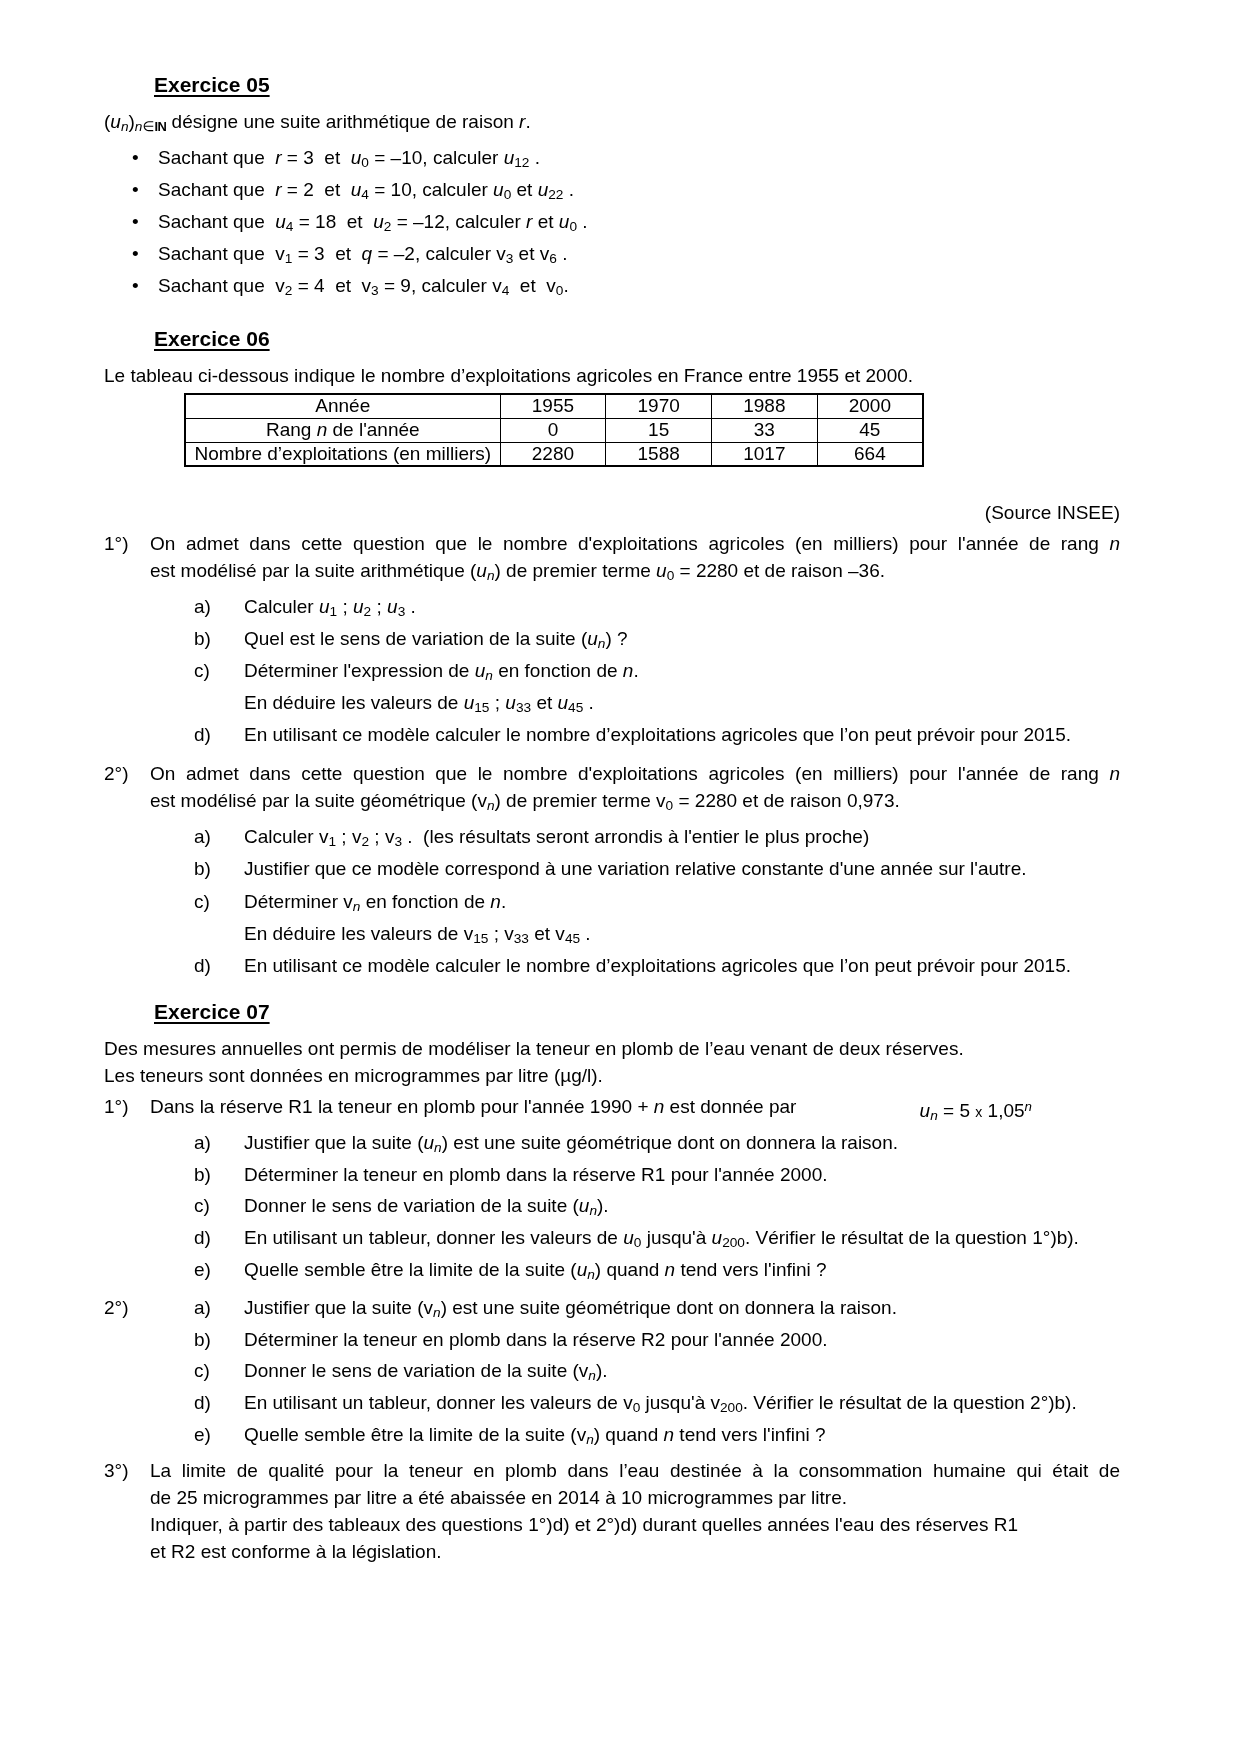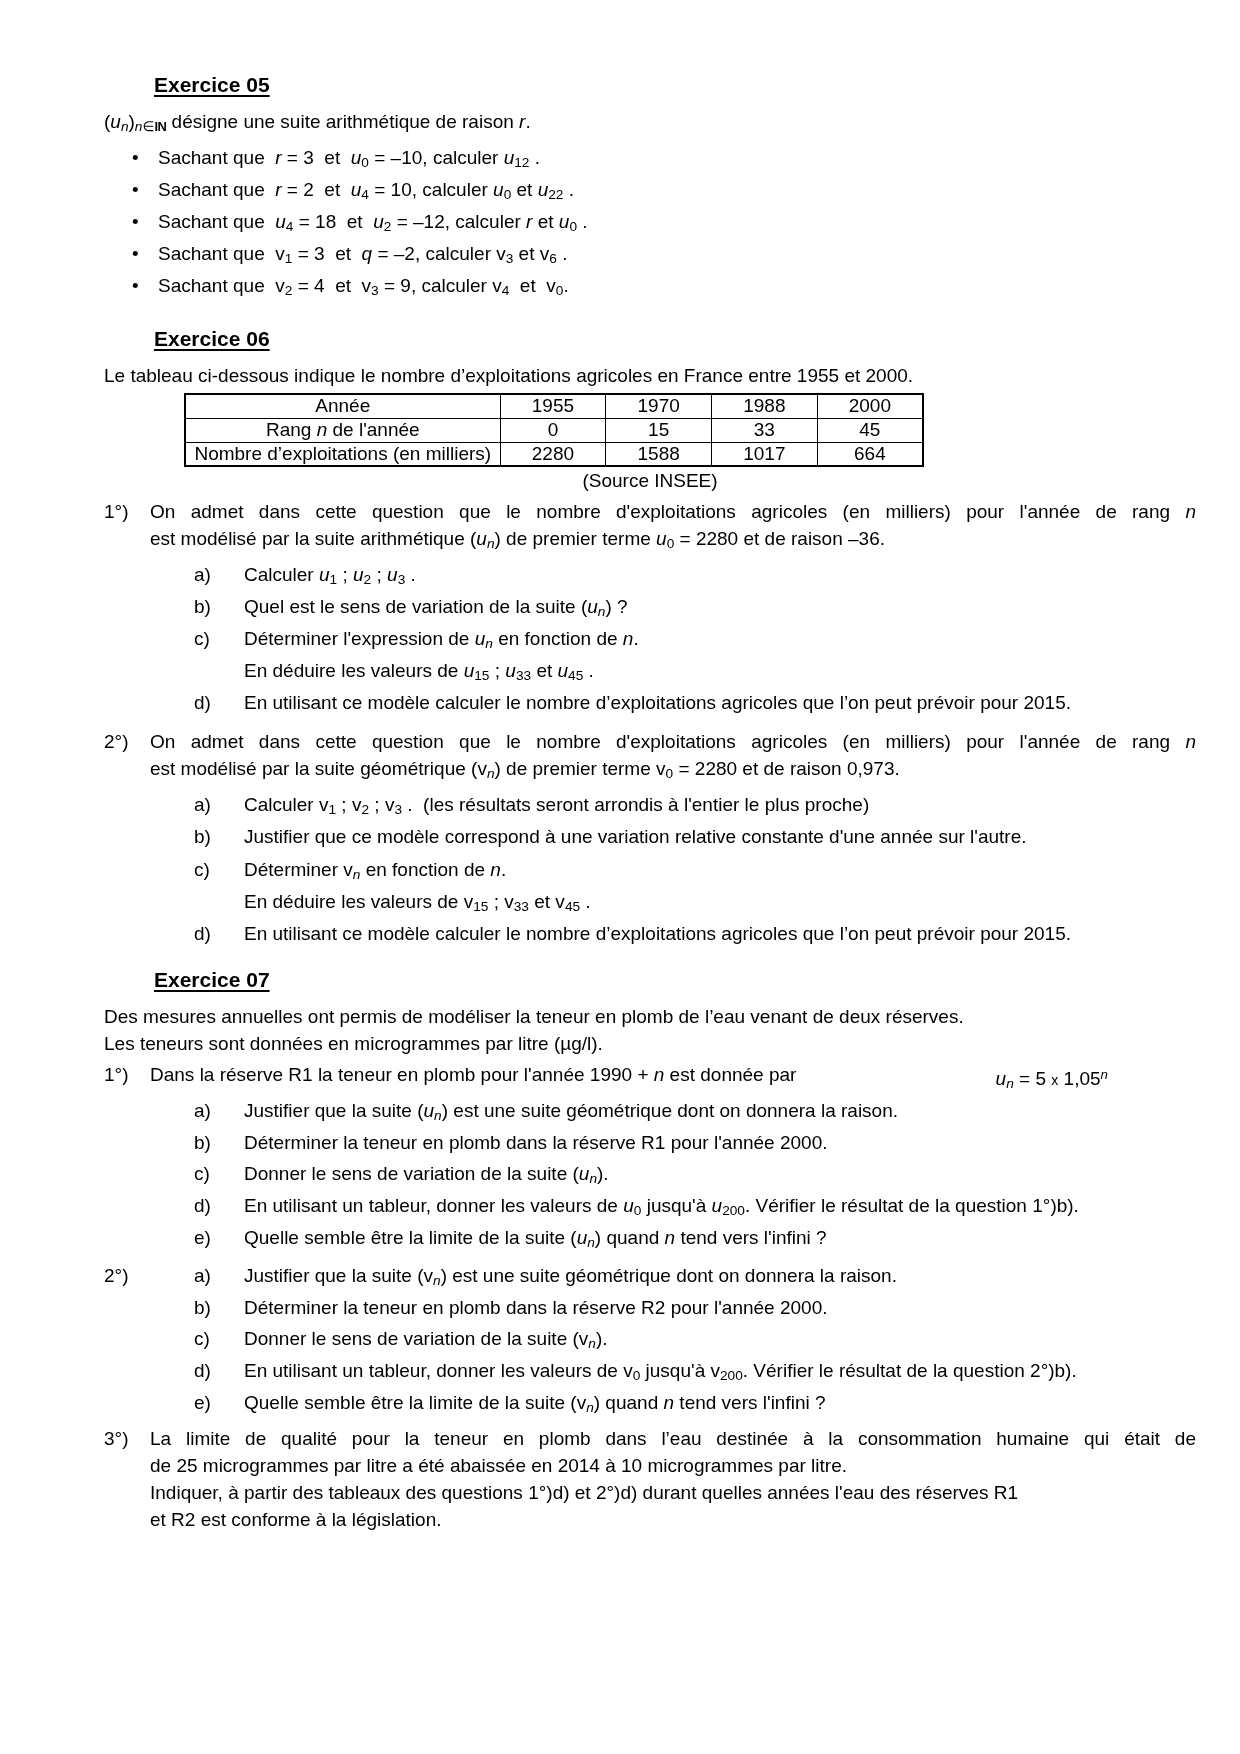--- a/index.html
+++ b/index.html
@@ -7,7 +7,7 @@
   .page {
     width:1240px; min-height:1754px; margin:0 auto; background:#fff;
     font-family:"Liberation Sans", sans-serif; color:#000;
-    padding:72px 44px 0 104px; position:relative;
+    padding:72px 120px 0 104px; position:relative;
   }
   .h-ex {
     font-size:21px; font-weight:bold; line-height:26px;

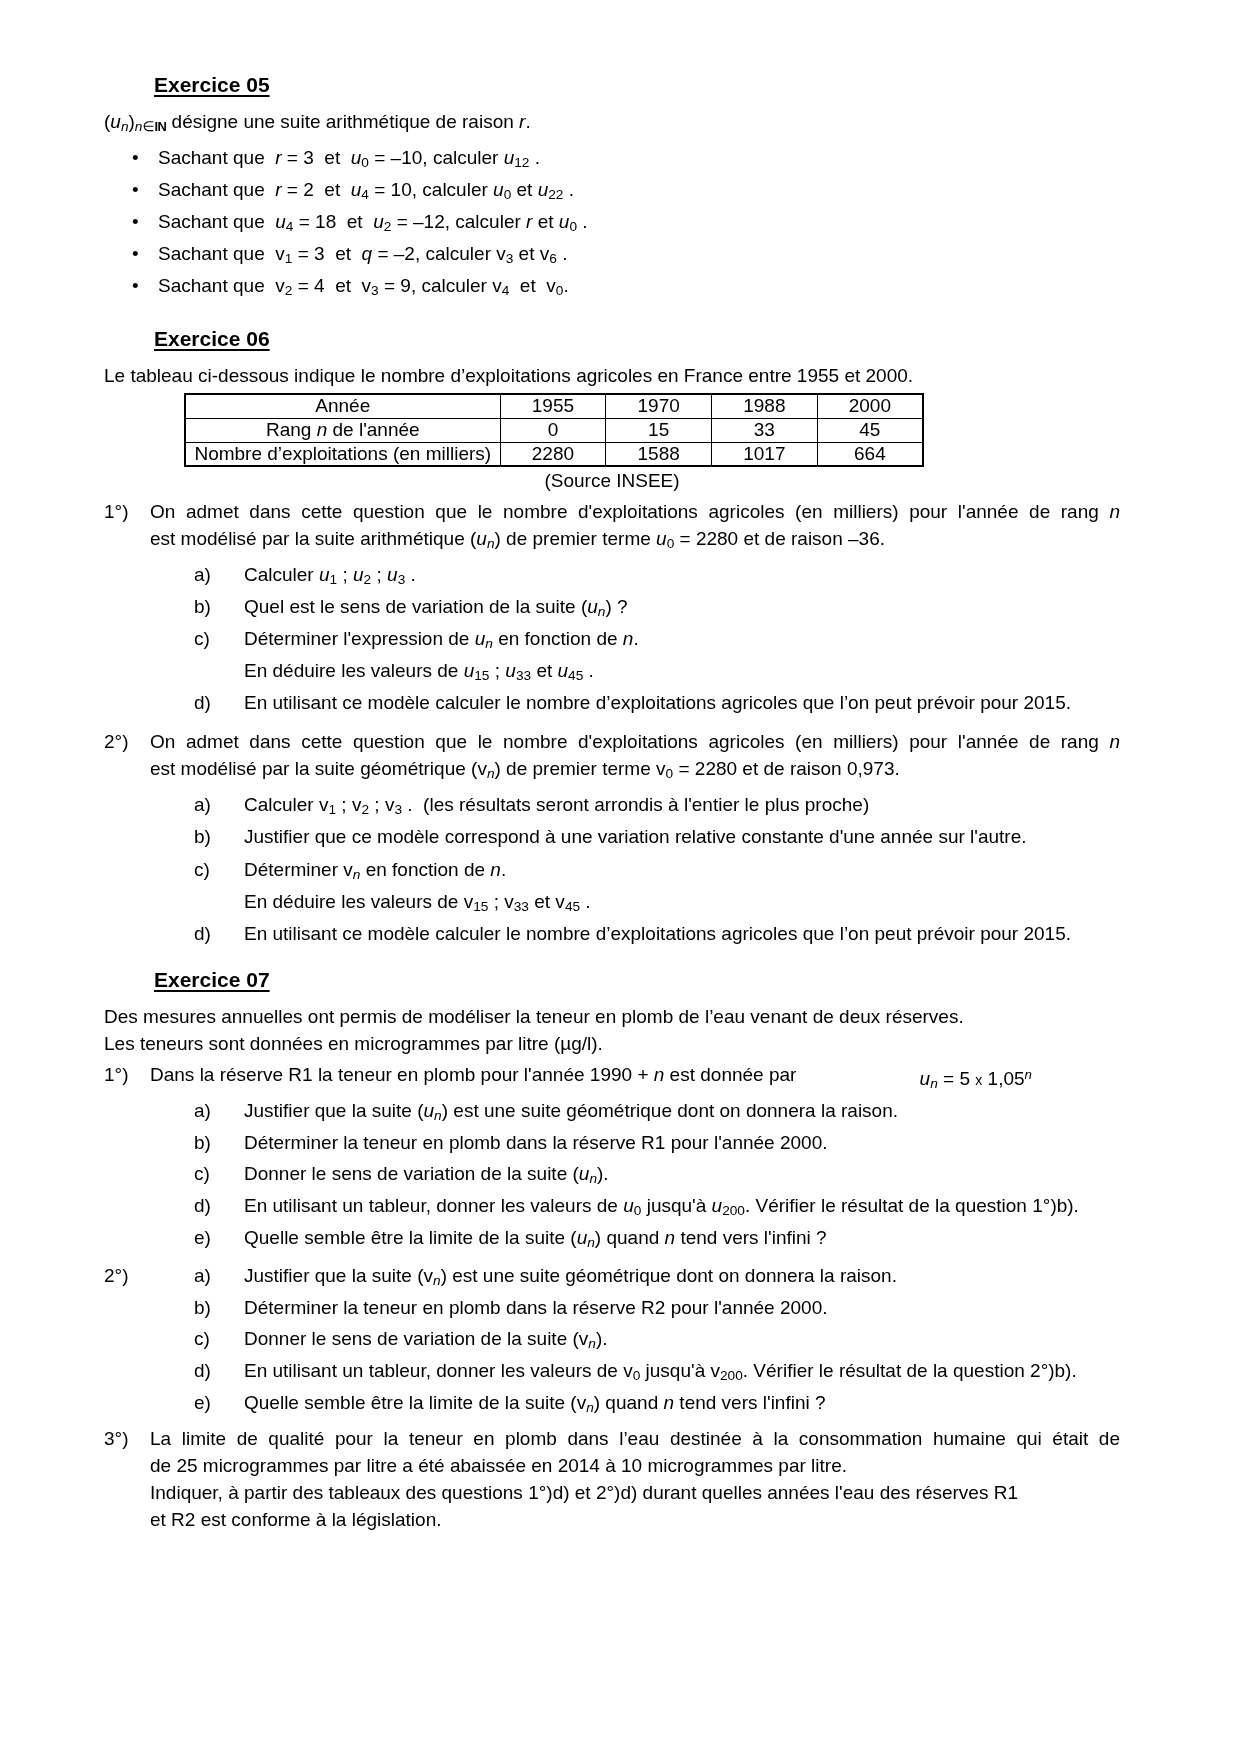--- a/index.html
+++ b/index.html
@@ -41,7 +41,7 @@
   }
   .agri-table td.lbl { width:316px; }
   .agri-table td.val { width:106px; }
-  .source-note { text-align:center; font-size:19px; line-height:27px; }
+  .source-note { text-align:right; font-size:19px; line-height:27px;margin-top:32px; }
   .qrow { display:flex; }
   .qnum { flex:0 0 46px; font-size:19px; line-height:27px; }
   .qbody { flex:1; min-width:0; }

